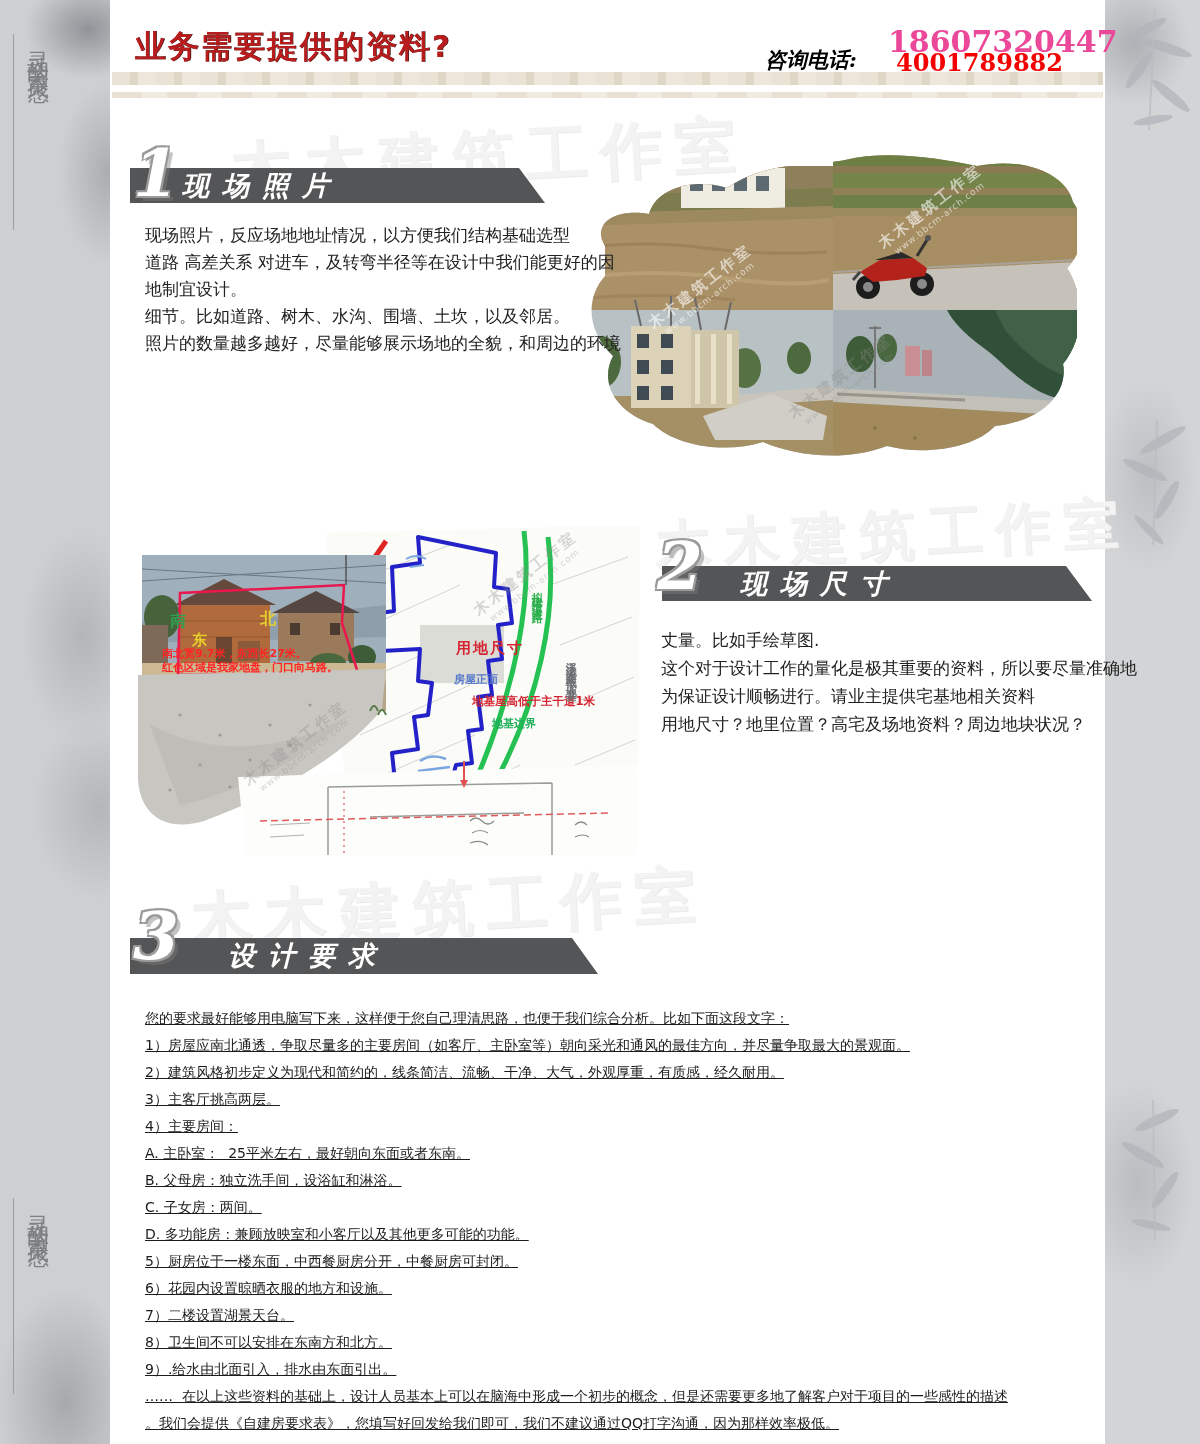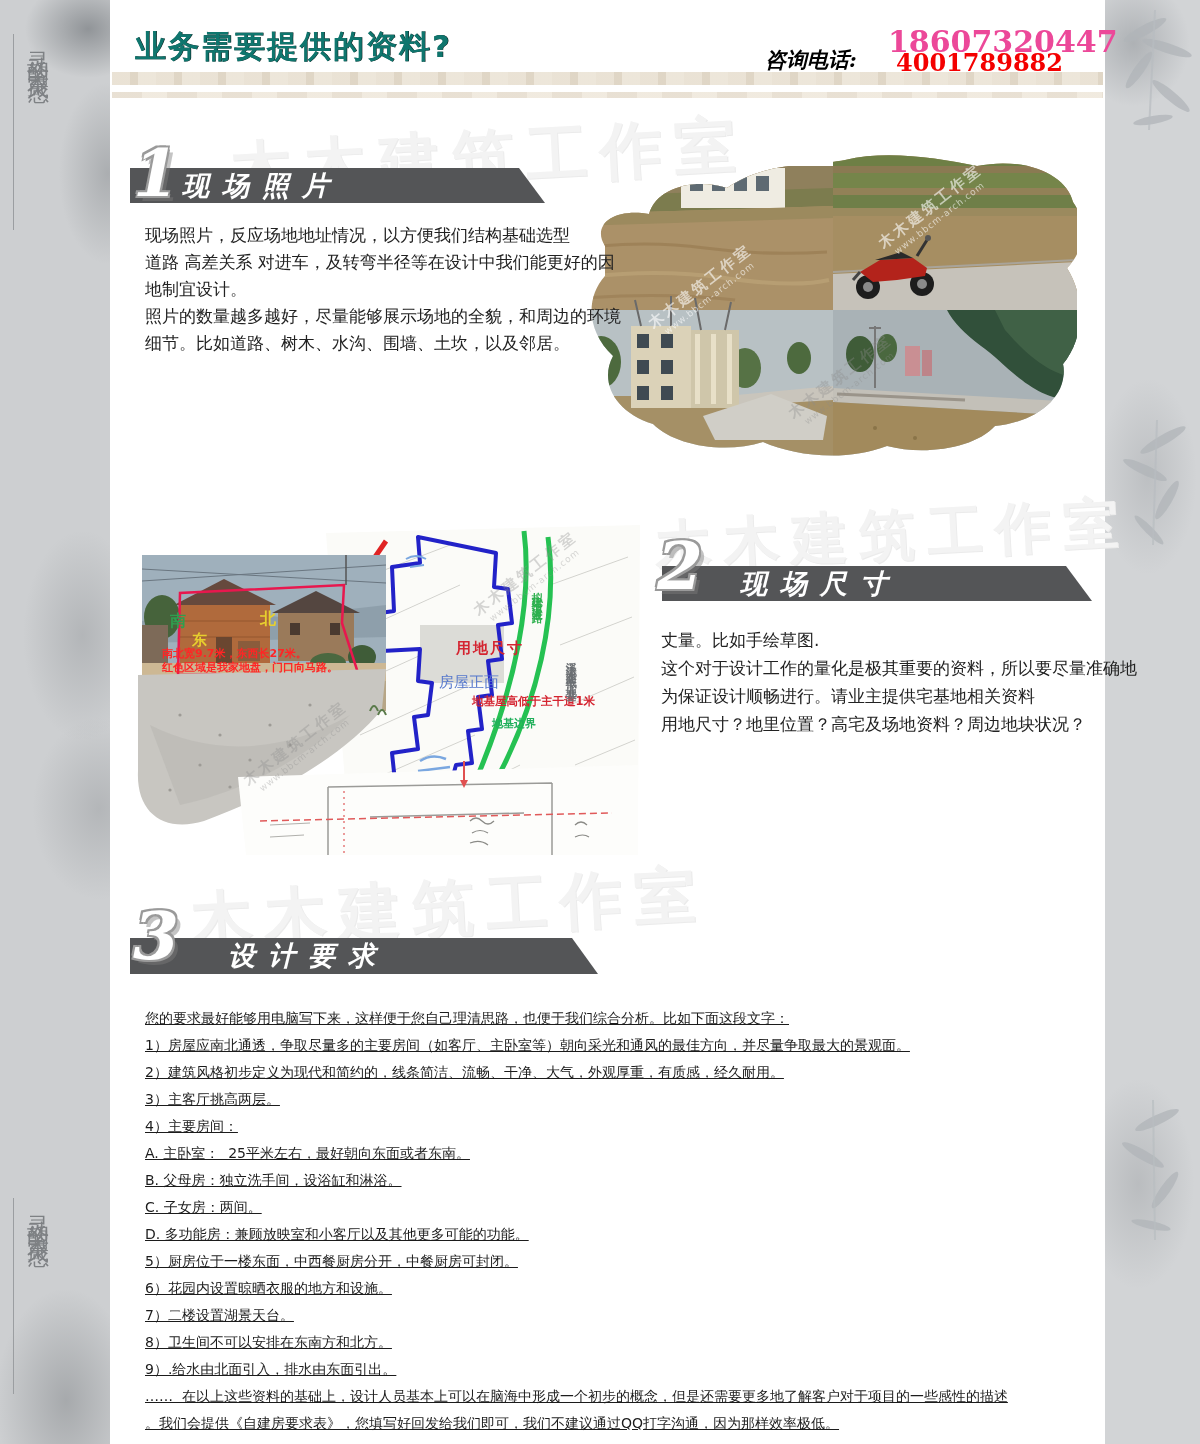--- a/index.html
+++ b/index.html
@@ -27,7 +27,7 @@
     color:#7e8184;border-left:1px solid #9b9ea1;padding-left:9px;height:196px;}
   
   .content{position:absolute;left:110px;top:0;width:995px;height:1444px;background:#ffffff;}
-  .title{position:absolute;left:25px;top:26px;font-size:31px;font-weight:900;color:#0f766e;
+  .title{position:absolute;left:25px;top:26px;font-size:31px;font-weight:900;color:#b91c1c;
     letter-spacing:2px;text-shadow:.6px 0 #0d0d0d;}
   .phone-label{position:absolute;left:655px;top:46px;font-size:21px;font-weight:bold;font-style:italic;
     font-family:"DejaVu Serif","Liberation Serif",serif;color:#000;}

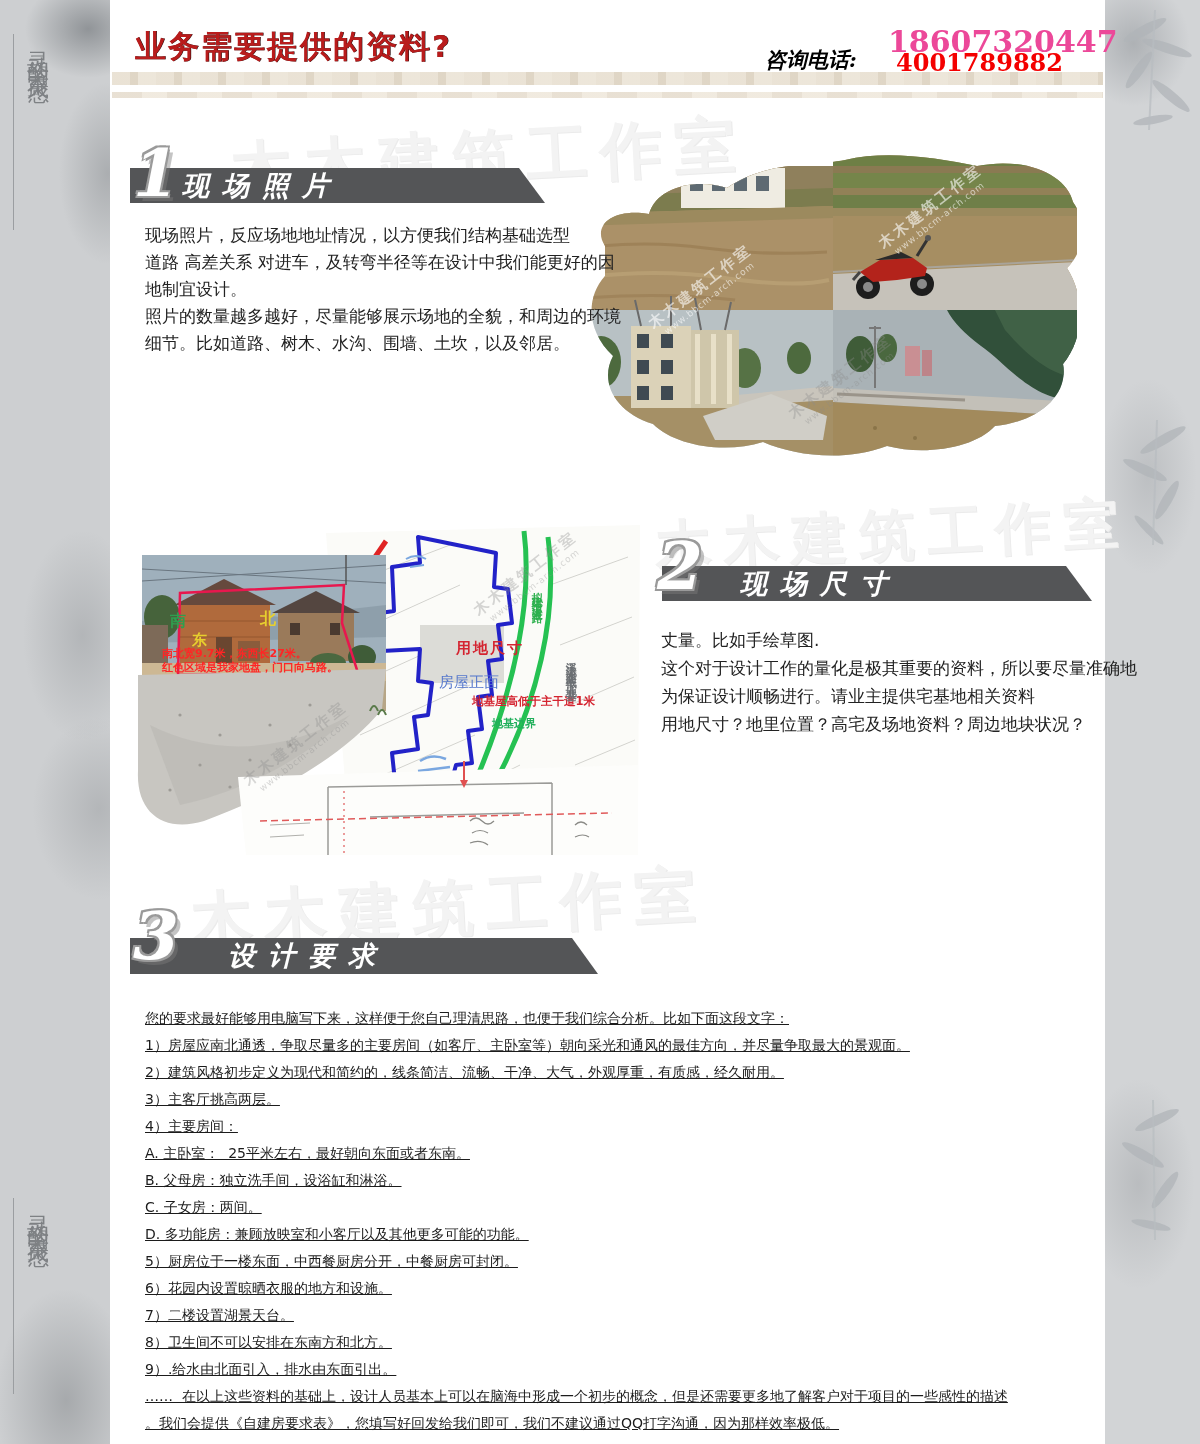--- a/index.html
+++ b/index.html
@@ -122,8 +122,8 @@
       <div class="pline">现场照片，反应场地地址情况，以方便我们结构基础选型</div>
       <div class="pline">道路 高差关系 对进车，及转弯半径等在设计中我们能更好的因</div>
       <div class="pline">地制宜设计。</div>
+      <div class="pline">细节。比如道路、树木、水沟、围墙、土坎，以及邻居。</div>
       <div class="pline">照片的数量越多越好，尽量能够展示场地的全貌，和周边的环境</div>
-      <div class="pline">细节。比如道路、树木、水沟、围墙、土坎，以及邻居。</div>
     </div>
 
     <div class="collage" style="left:465px;top:148px;width:520px;height:310px;">

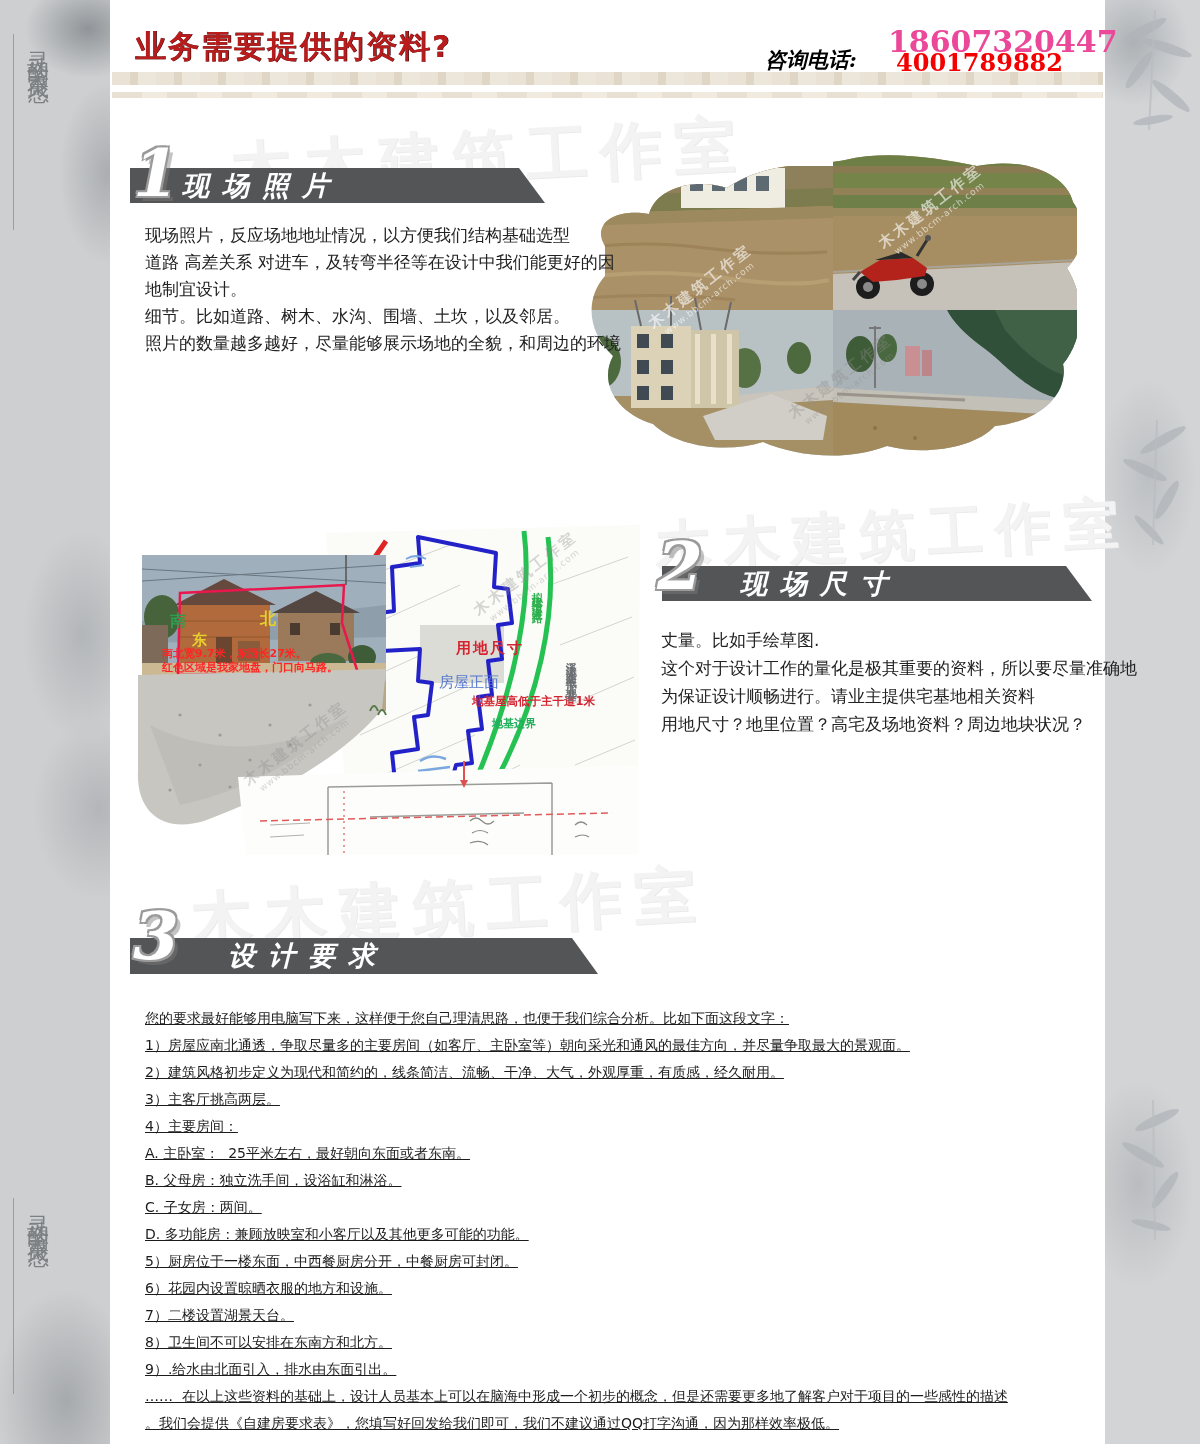--- a/index.html
+++ b/index.html
@@ -302,7 +302,7 @@
       <span class="lbl" style="left:42px;top:136px;color:#ff2525;font-size:11px;font-weight:bold;">红色区域是我家地盘，门口向马路。</span>
       
       <span class="lbl" style="left:336px;top:114px;color:#d42430;font-size:15px;font-weight:bold;letter-spacing:2px;">用地尺寸</span>
-      <span class="lbl" style="left:319px;top:148px;color:#5577cc;font-size:15px;font-weight:normal;">房屋正面</span>
+      <span class="lbl" style="left:334px;top:148px;color:#5577cc;font-size:11px;font-weight:bold;">房屋正面</span>
       <span class="lbl" style="left:308px;top:170px;color:#d42430;font-size:11.5px;font-weight:bold;margin-left:44px;">地基屋高低于主干道1米</span>
       <span class="lbl" style="left:372px;top:192px;color:#1faf5a;font-size:11px;font-weight:bold;">地基边界</span>
       <span class="lbl lbl-v" style="left:410px;top:58px;height:140px;color:#2db04e;font-size:11px;font-weight:bold;letter-spacing:4px;">拟建沿溪道路</span>

